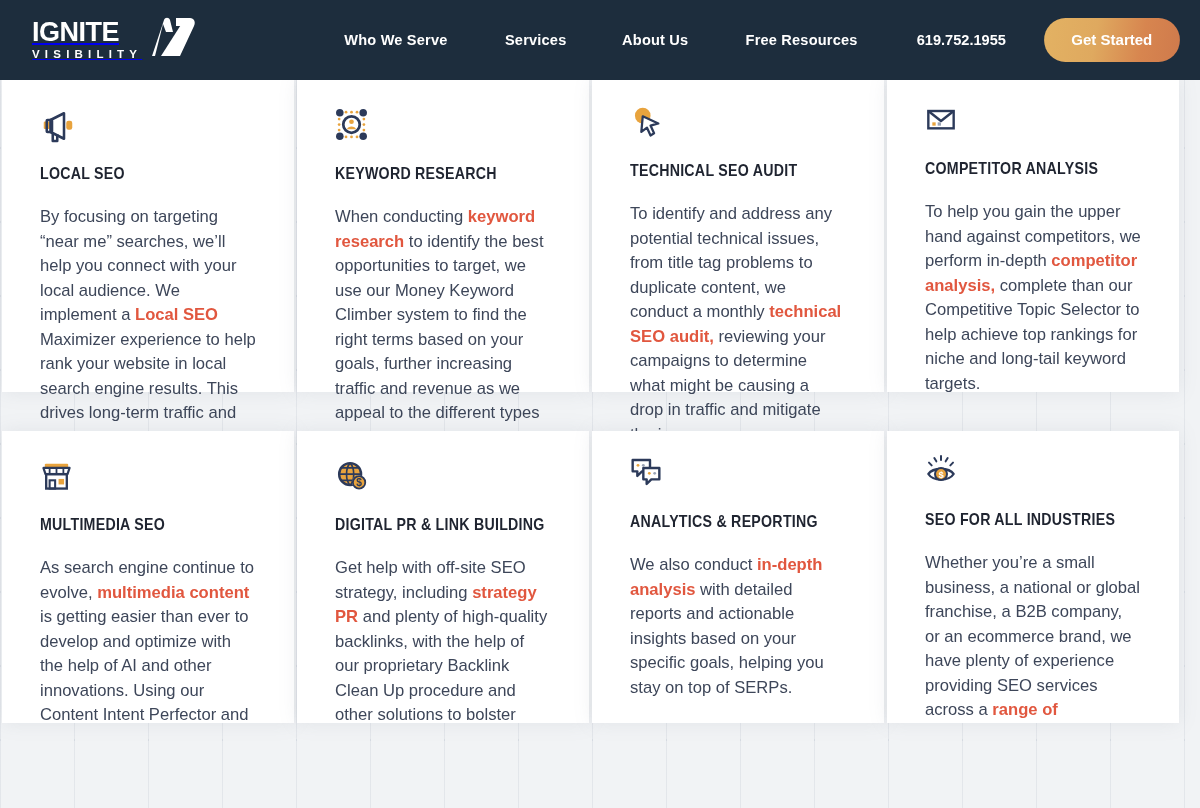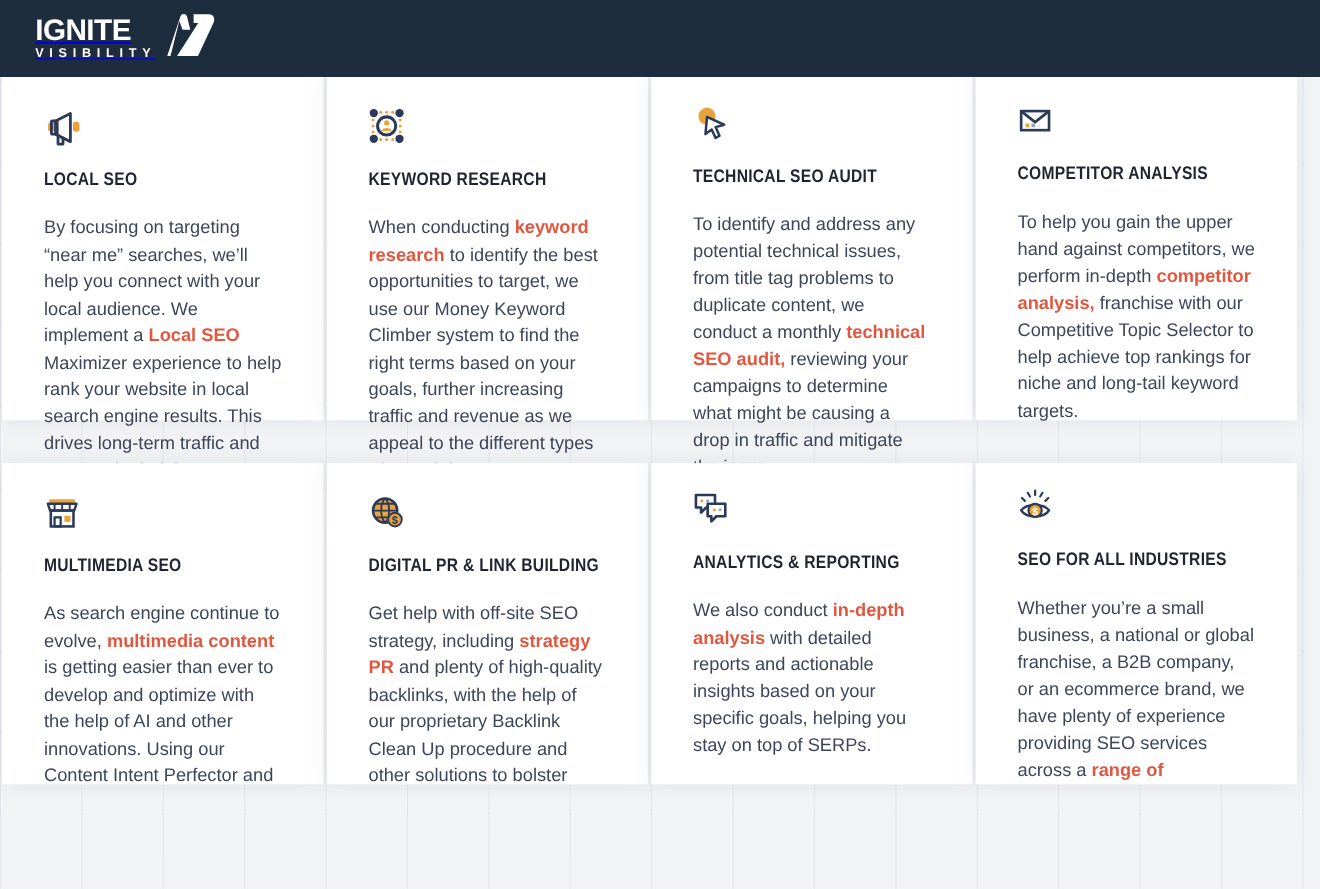--- a/index.html
+++ b/index.html
@@ -26,7 +26,7 @@
   
   #site-header {
     position:relative; z-index:5;
-    height:70px;
+    height:80px;
     background:#1d2d3d;
     display:flex; align-items:center;
     padding:0 18px 0 32px;

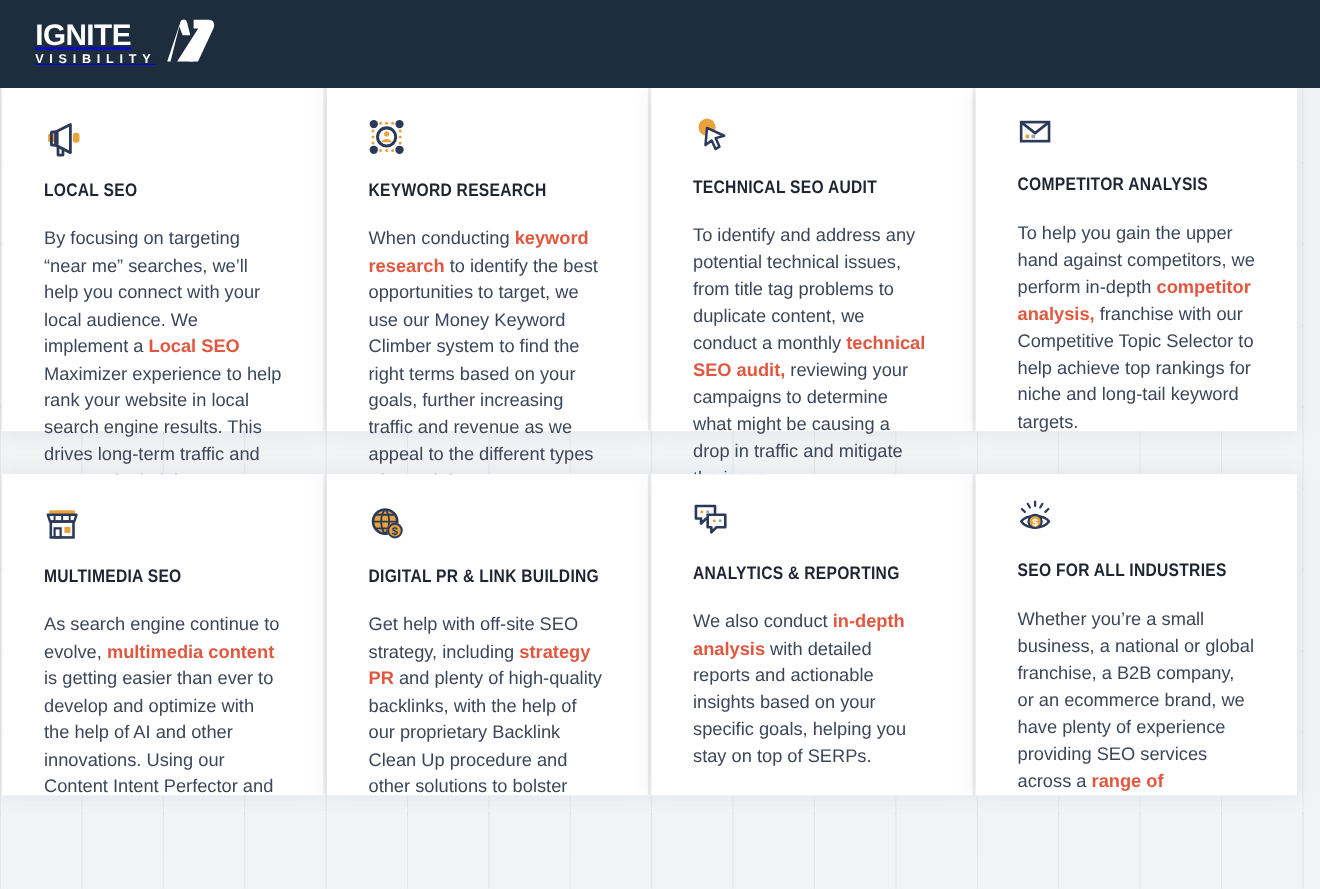--- a/index.html
+++ b/index.html
@@ -141,6 +141,14 @@
     </span>
   </a>
 
+  <nav id="main-nav">
+    <a class="nav-link" href="#">Who We Serve</a>
+    <a class="nav-link" href="#">Services</a>
+    <a class="nav-link" href="#">About Us</a>
+    <a class="nav-link" href="#">Free Resources</a>
+    <a id="nav-phone" href="#">619.752.1955</a>
+    <button id="get-started-button">Get Started</button>
+  </nav>
 
 </header>
 

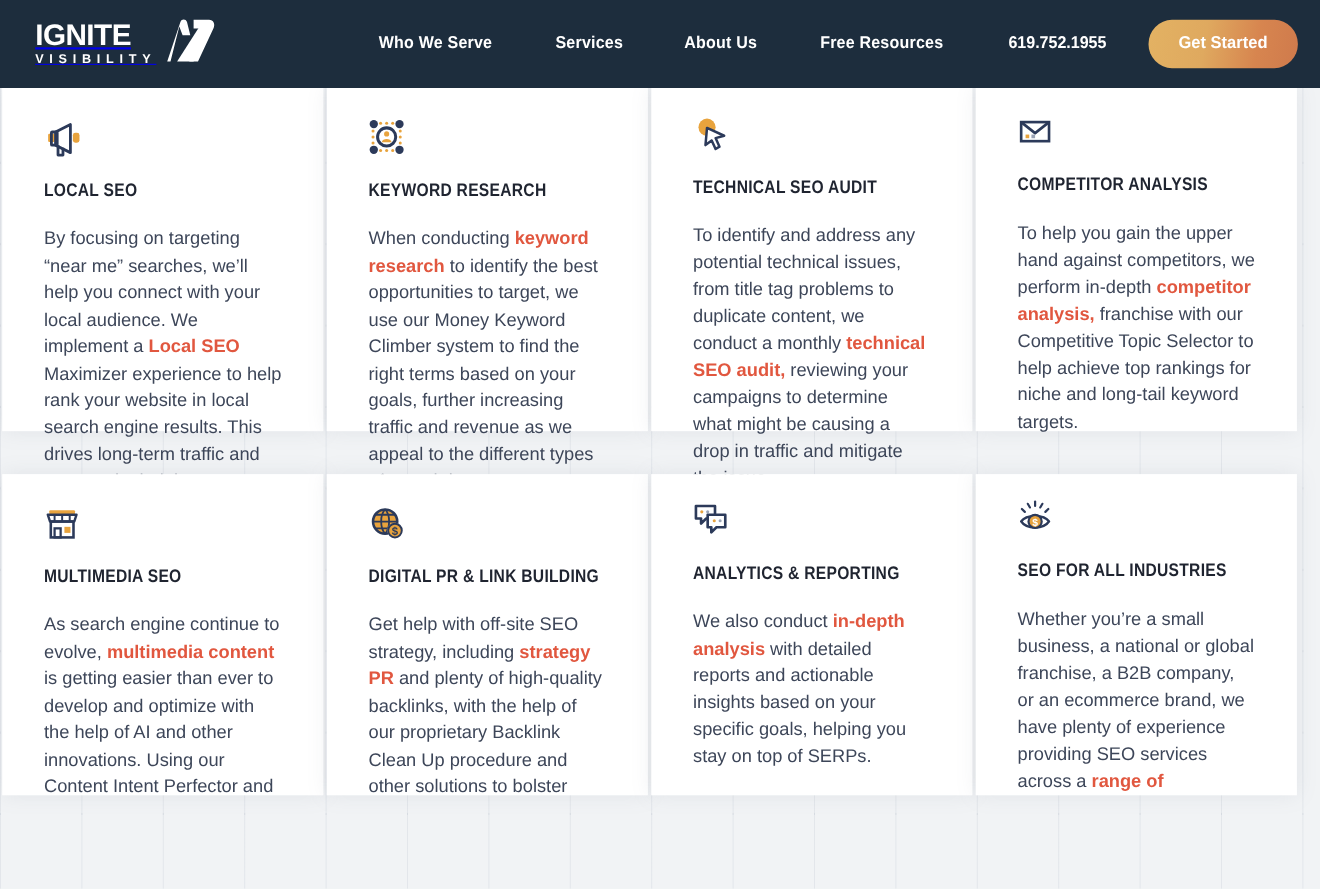--- a/index.html
+++ b/index.html
@@ -217,7 +217,7 @@
       </svg>
       </div>
       <h3 class="card-title">COMPETITOR ANALYSIS</h3>
-      <p class="card-body"><span>To help you gain the upper hand against competitors, we perform in-depth </span><span class="hl">competitor analysis,</span><span> franchise with our Competitive Topic Selector to help achieve top rankings for niche and long-tail keyword targets.</span></p>
+      <p class="card-body"><span>To help you gain the upper hand against competitors, we perform in-depth </span><span class="hl">competitor analysis,</span><span> complete than our Competitive Topic Selector to help achieve top rankings for niche and long-tail keyword targets.</span></p>
     </article>
     <article class="service-card card-row-2">
       <div class="card-icon ic-offset-0">

